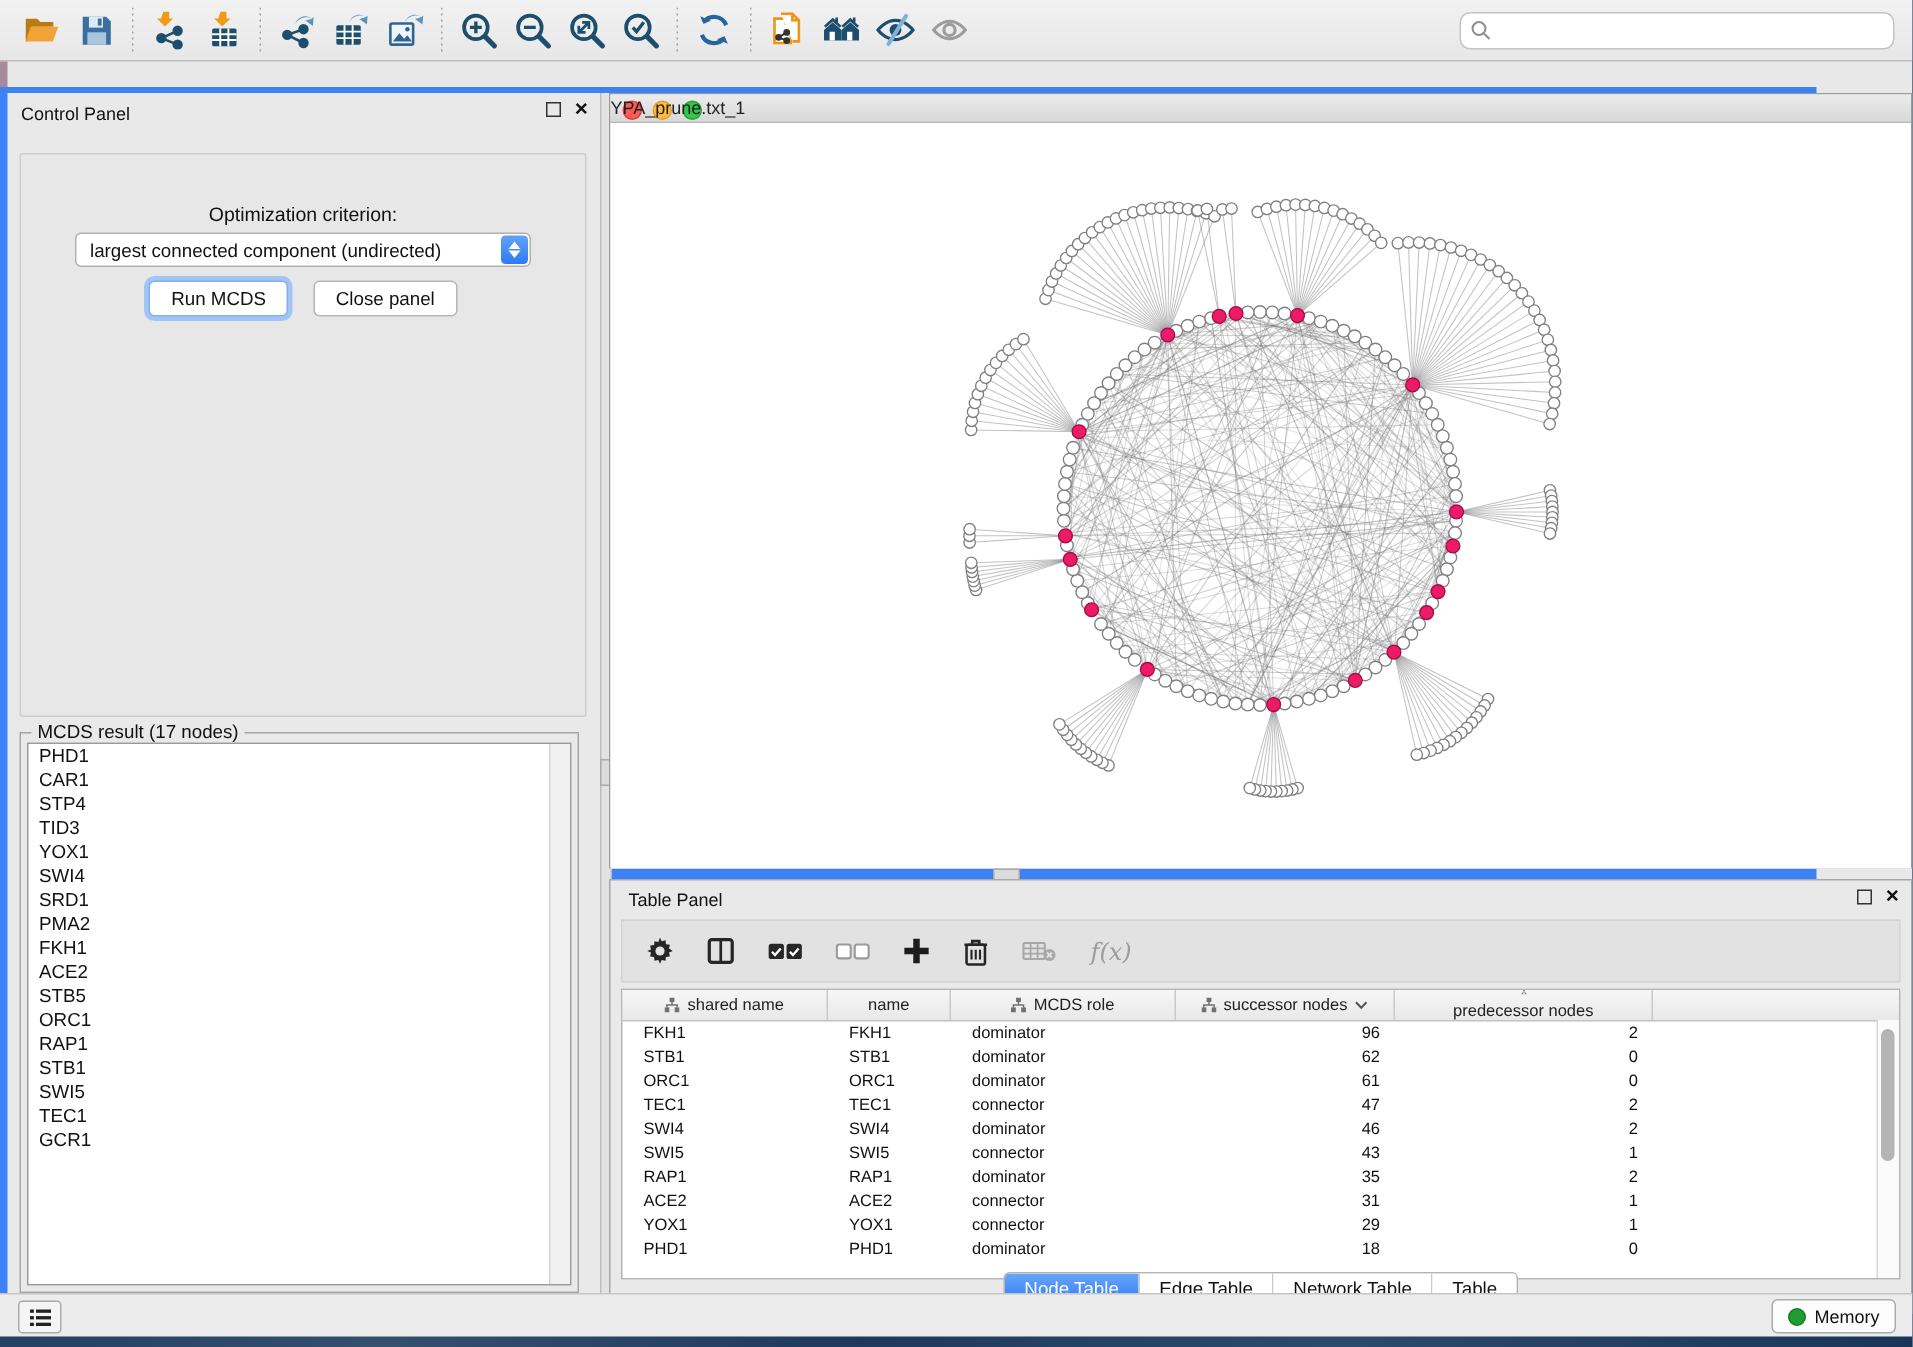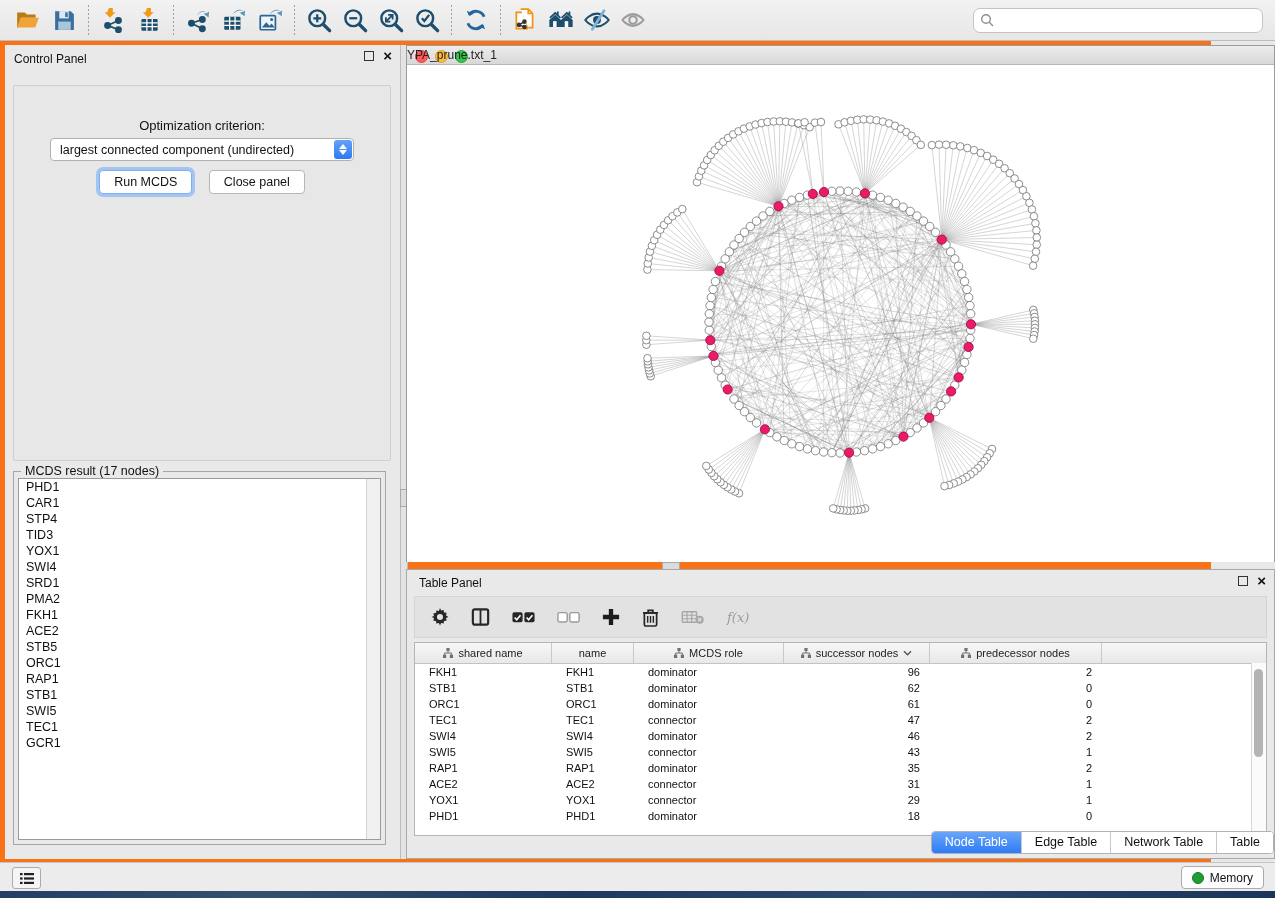--- a/index.html
+++ b/index.html
@@ -21,7 +21,7 @@
     padding:0 8px 0 26px;font:12px "Liberation Sans",sans-serif;background:#fff;outline:none;color:#333;}
   .search-glyph{position:absolute;left:7px;top:5px;}
   
-  .main{position:absolute;left:0;top:41px;width:1211px;height:821px;background:#f97316;}
+  .main{position:absolute;left:0;top:58px;width:1211px;height:821px;background:#3b82f6;}
   
   .cpanel{position:absolute;left:5px;top:4px;width:395px;height:814px;background:#e9e9e9;}
   .cp-head{position:relative;height:24px;}

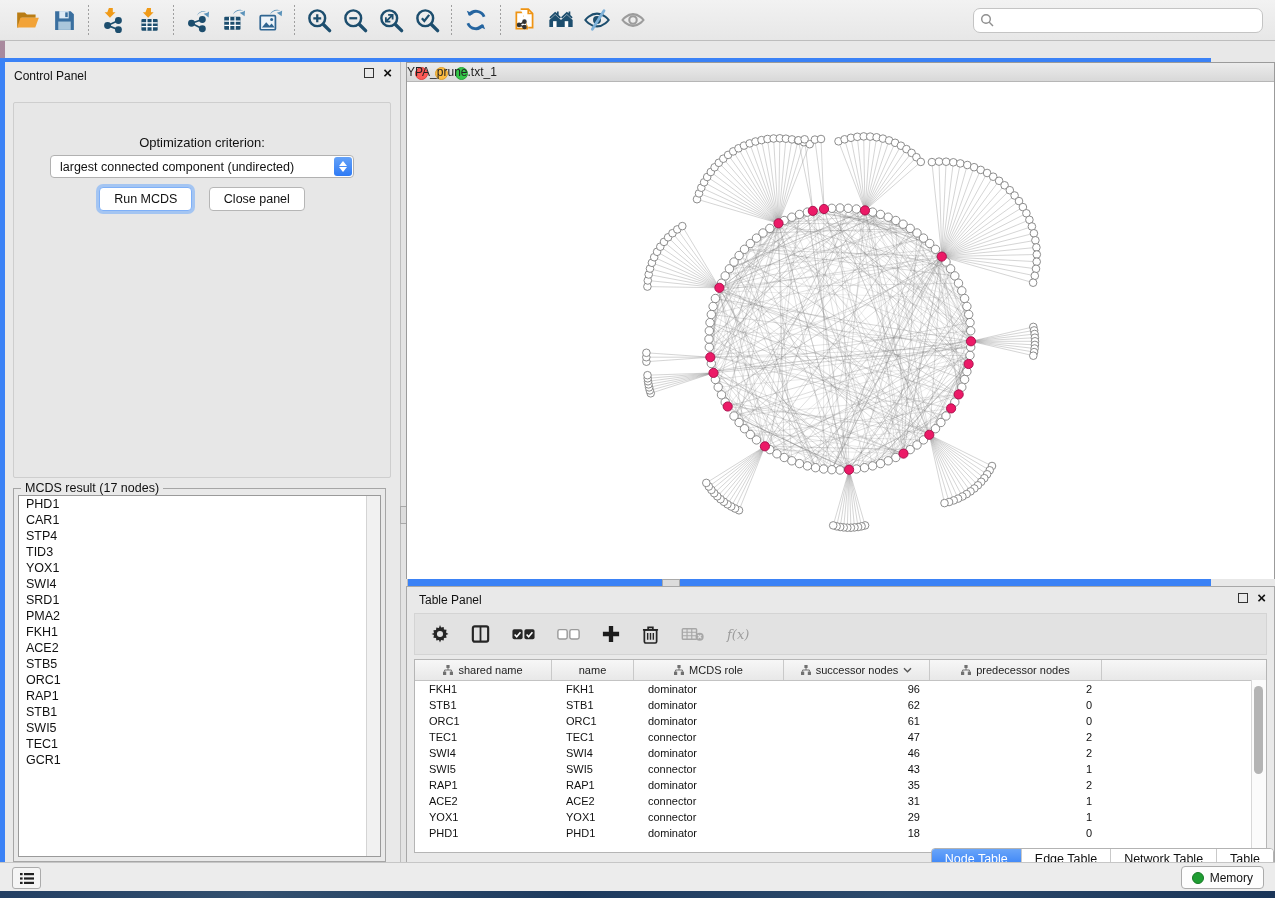--- a/index.html
+++ b/index.html
@@ -73,7 +73,7 @@
   .tp-title{position:absolute;left:12px;top:6px;font-size:12px;color:#111;}
   .tp-toolbar{position:absolute;left:7px;right:7px;top:26px;height:42px;background:#e2e2e2;border:1px solid #d4d4d4;
     display:flex;align-items:center;gap:22px;padding-left:16px;box-sizing:border-box;}
-  .fx{font-family:"DejaVu Serif",serif;font-style:italic;font-size:13px;color:#9c9c9c;}
+  .fx{font-family:"DejaVu Serif",serif;font-style:italic;font-size:16px;color:#9c9c9c;}
   .tp-table{position:absolute;left:7px;right:7px;top:72px;height:192px;background:#fff;border:1px solid #b5b5b5;overflow:hidden;}
   .thead{display:flex;height:20px;background:linear-gradient(#f7f7f7,#e8e8e8);border-bottom:1px solid #c3c3c3;}
   .th{display:flex;align-items:center;justify-content:center;gap:5px;font-size:11px;color:#222;

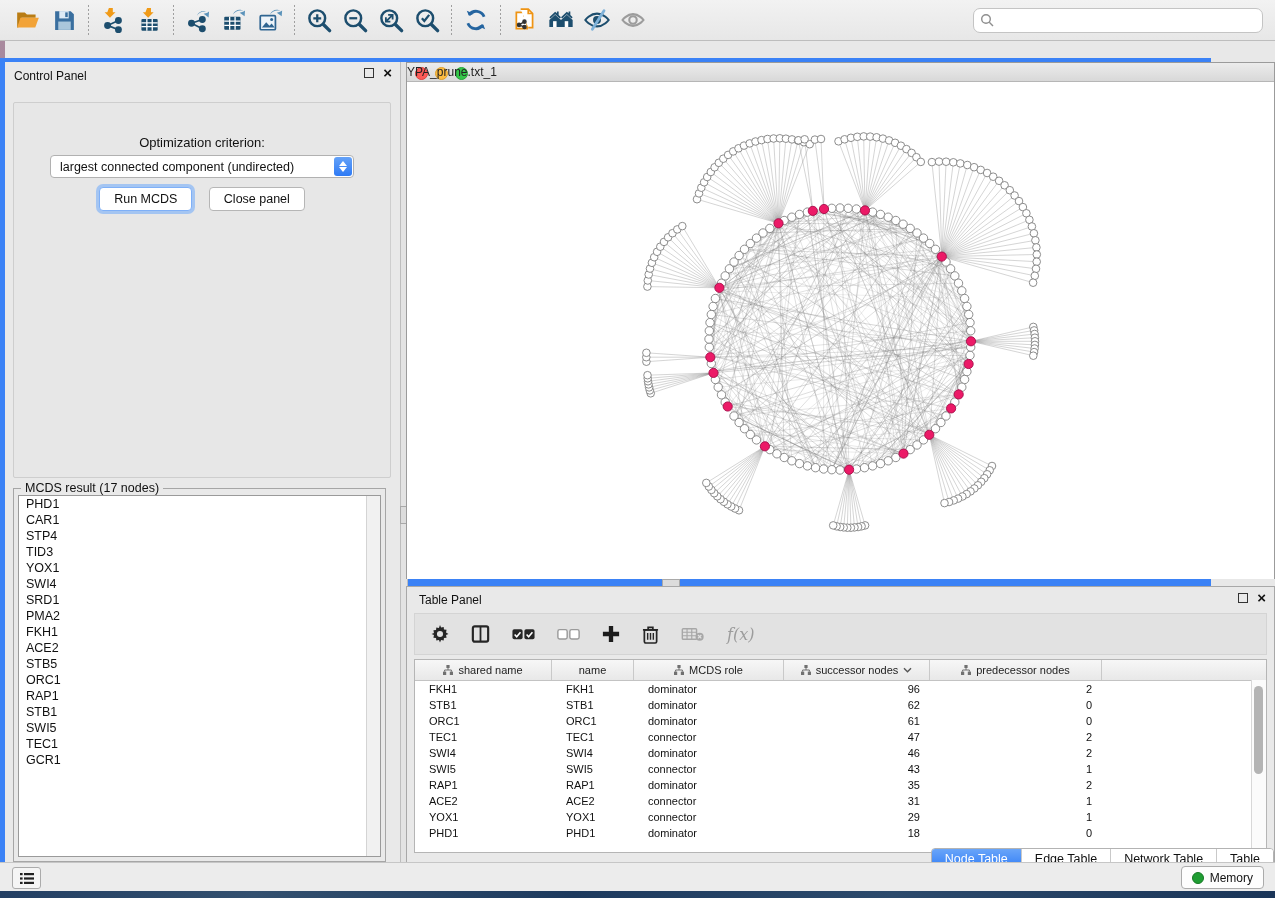--- a/index.html
+++ b/index.html
@@ -1151,7 +1151,7 @@
                 <path d="M1 1.2l3.5 3.6L8 1.2" stroke="#555" stroke-width="1.4" fill="none"></path>
               </svg>
             </div>
-            <div class="th" style="width: 172px;">
+            <div class="th" style="width: 172px; flex-direction: column;">
               <svg width="10" height="10" viewBox="0 0 10 10">
                 <g fill="#707070">
                   <rect x="3.4" y="0" width="3.2" height="3"></rect>

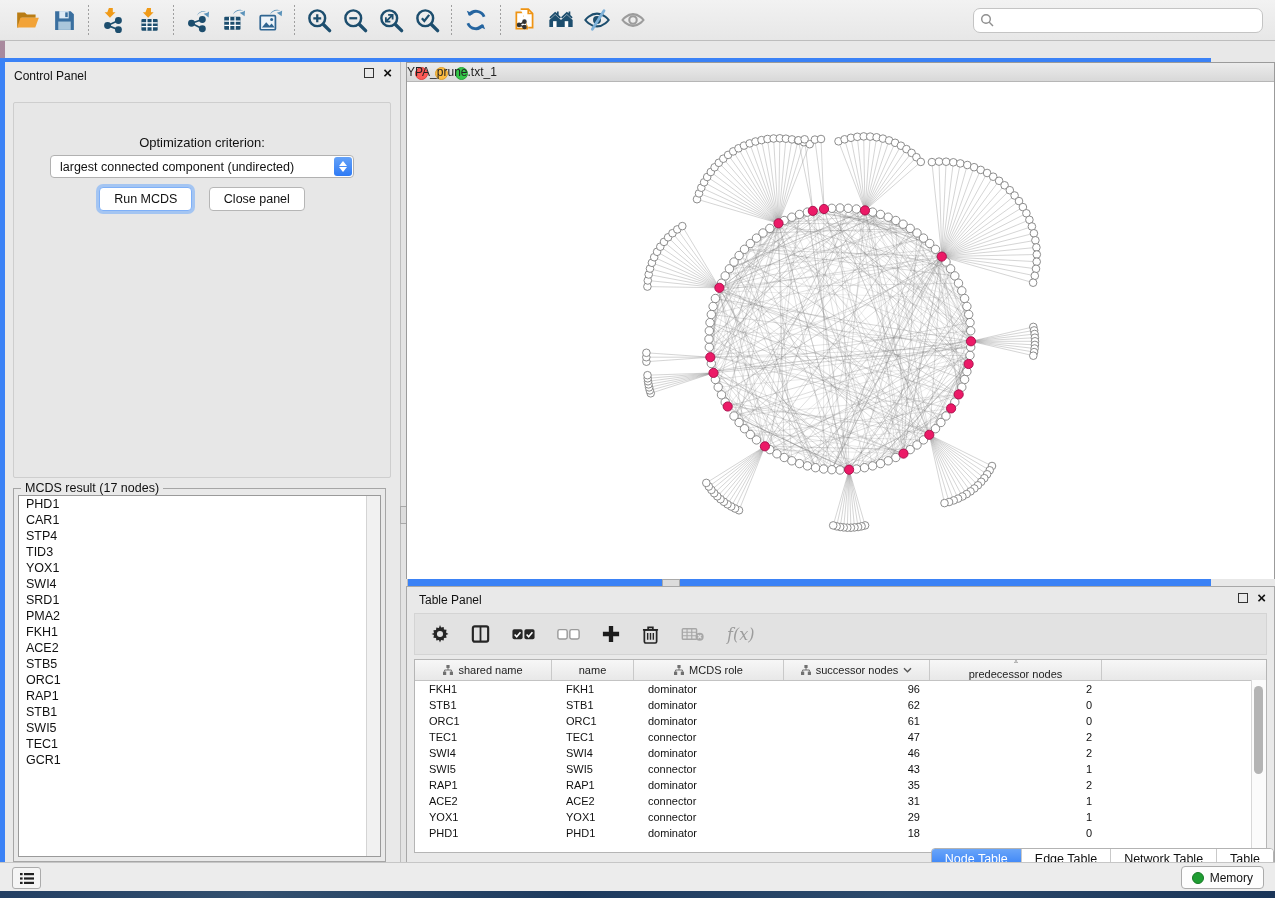--- a/index.html
+++ b/index.html
@@ -85,7 +85,7 @@
   .td.r{padding-right:10px;text-align:right;}
   .vsb{position:absolute;right:0;top:20px;bottom:0;width:14px;background:#fbfbfb;border-left:1px solid #d8d8d8;}
   .vsb-thumb{position:absolute;left:2px;top:6px;width:9px;height:88px;background:#b4b4b4;border-radius:5px;}
-  .tp-tabs{position:absolute;left:0;right:0;bottom:4px;text-align:right;text-decoration:underline;}
+  .tp-tabs{position:absolute;left:0;right:0;bottom:4px;text-align:center;text-decoration:underline;}
   
   .statusbar{position:absolute;left:0;top:862px;width:1275px;height:28px;background:#ececec;border-top:1px solid #c6c6c6;}
   .list-btn{position:absolute;left:12px;top:4px;width:27px;height:20px;background:#f5f5f5;border:1px solid #ababab;

